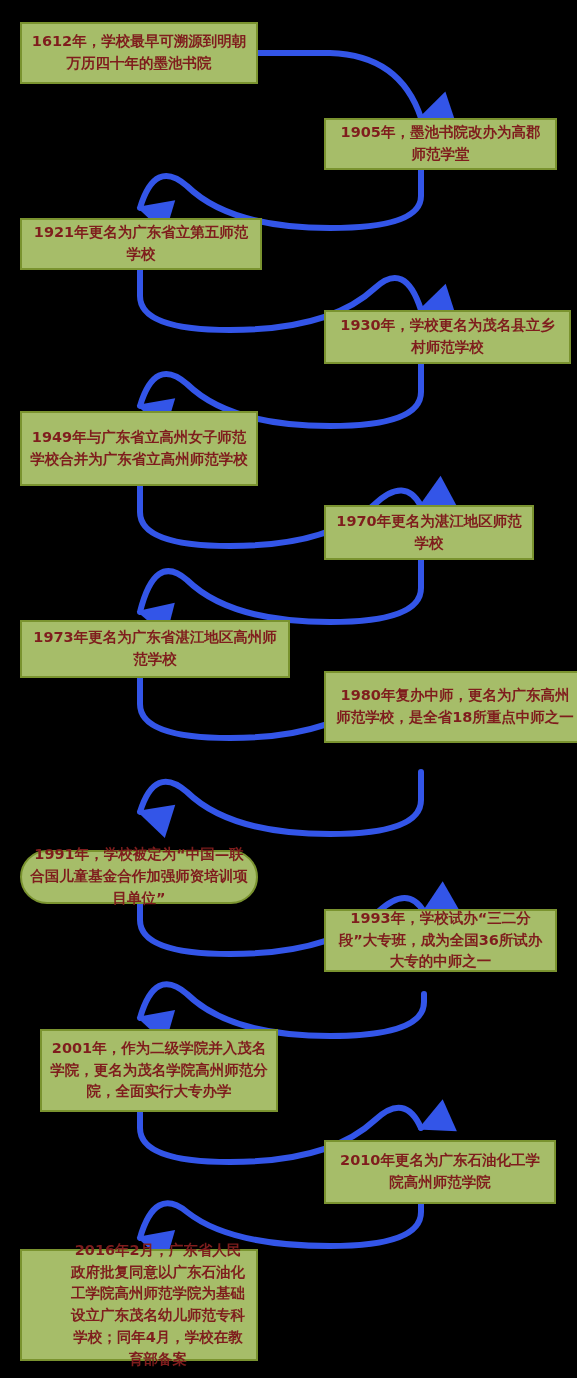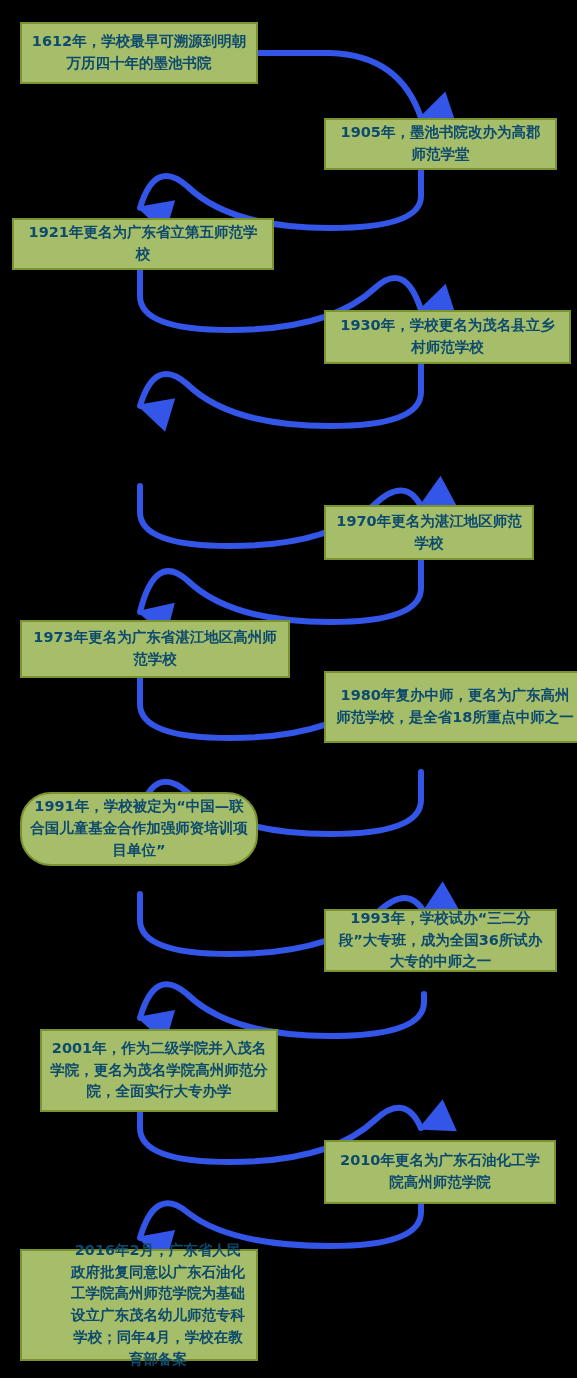--- a/index.html
+++ b/index.html
@@ -30,7 +30,7 @@
     box-sizing: border-box;
     background: #a6bd69;
     border: 2px solid #7a932f;
-    color: #0c4a6e;
+    color: #7f1d1d;
     font-weight: bold;
     font-size: 14.5px;
     line-height: 1.5;

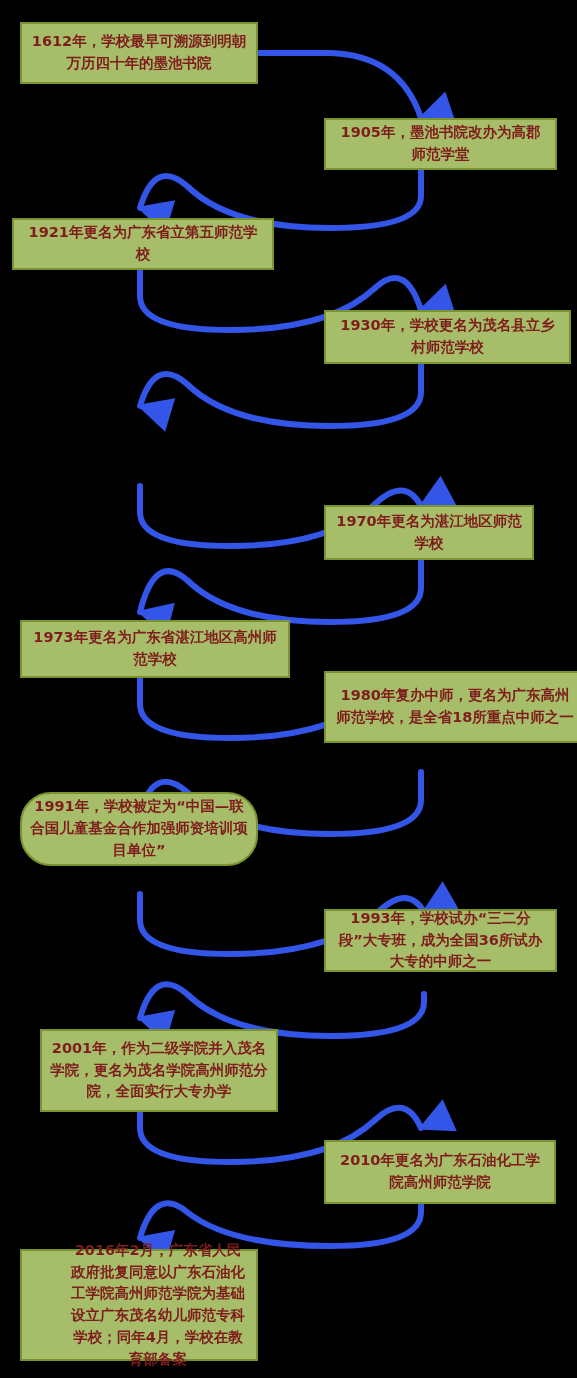--- a/index.html
+++ b/index.html
@@ -98,7 +98,7 @@
     <span class="txt">1905年，墨池书院改办为高郡师范学堂</span>
   </div>
 
-  <div class="node" style="left:12px; top:218px; width:262px; height:52px;">
+  <div class="node" style="left:20px; top:218px; width:242px; height:52px;">
     <span class="txt">1921年更名为广东省立第五师范学校</span>
   </div>
 

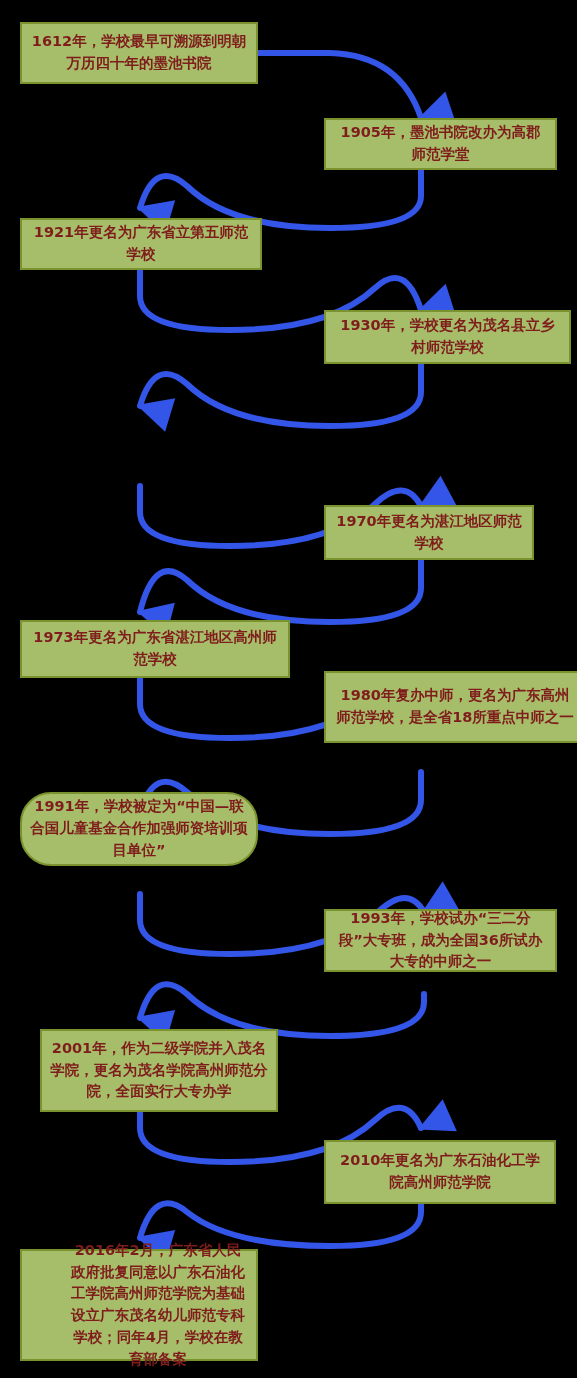--- a/index.html
+++ b/index.html
@@ -106,6 +106,9 @@
     <span class="txt">1930年，学校更名为茂名县立乡村师范学校</span>
   </div>
 
+  <div class="node" style="left:20px; top:411px; width:238px; height:75px;">
+    <span class="txt">1949年与广东省立高州女子师范学校合并为广东省立高州师范学校</span>
+  </div>
 
   <div class="node" style="left:324px; top:505px; width:210px; height:55px;">
     <span class="txt">1970年更名为湛江地区师范学校</span>

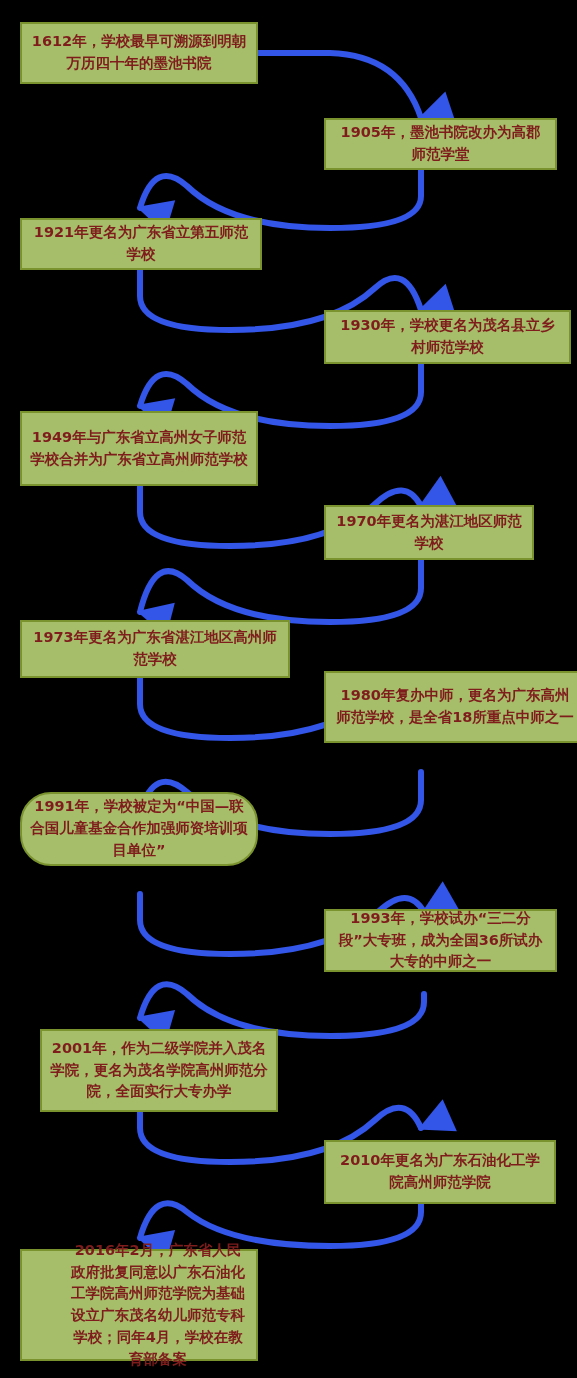--- a/index.html
+++ b/index.html
@@ -122,7 +122,7 @@
     <span class="txt">1980年复办中师，更名为广东高州师范学校，是全省18所重点中师之一</span>
   </div>
 
-  <div class="node" style="left:20px; top:792px; width:238px; height:74px;border-radius:31px;">
+  <div class="node" style="left:20px; top:850px; width:238px; height:54px;border-radius:31px;">
     <span class="txt">1991年，学校被定为“中国—联合国儿童基金合作加强师资培训项目单位”</span>
   </div>
 

